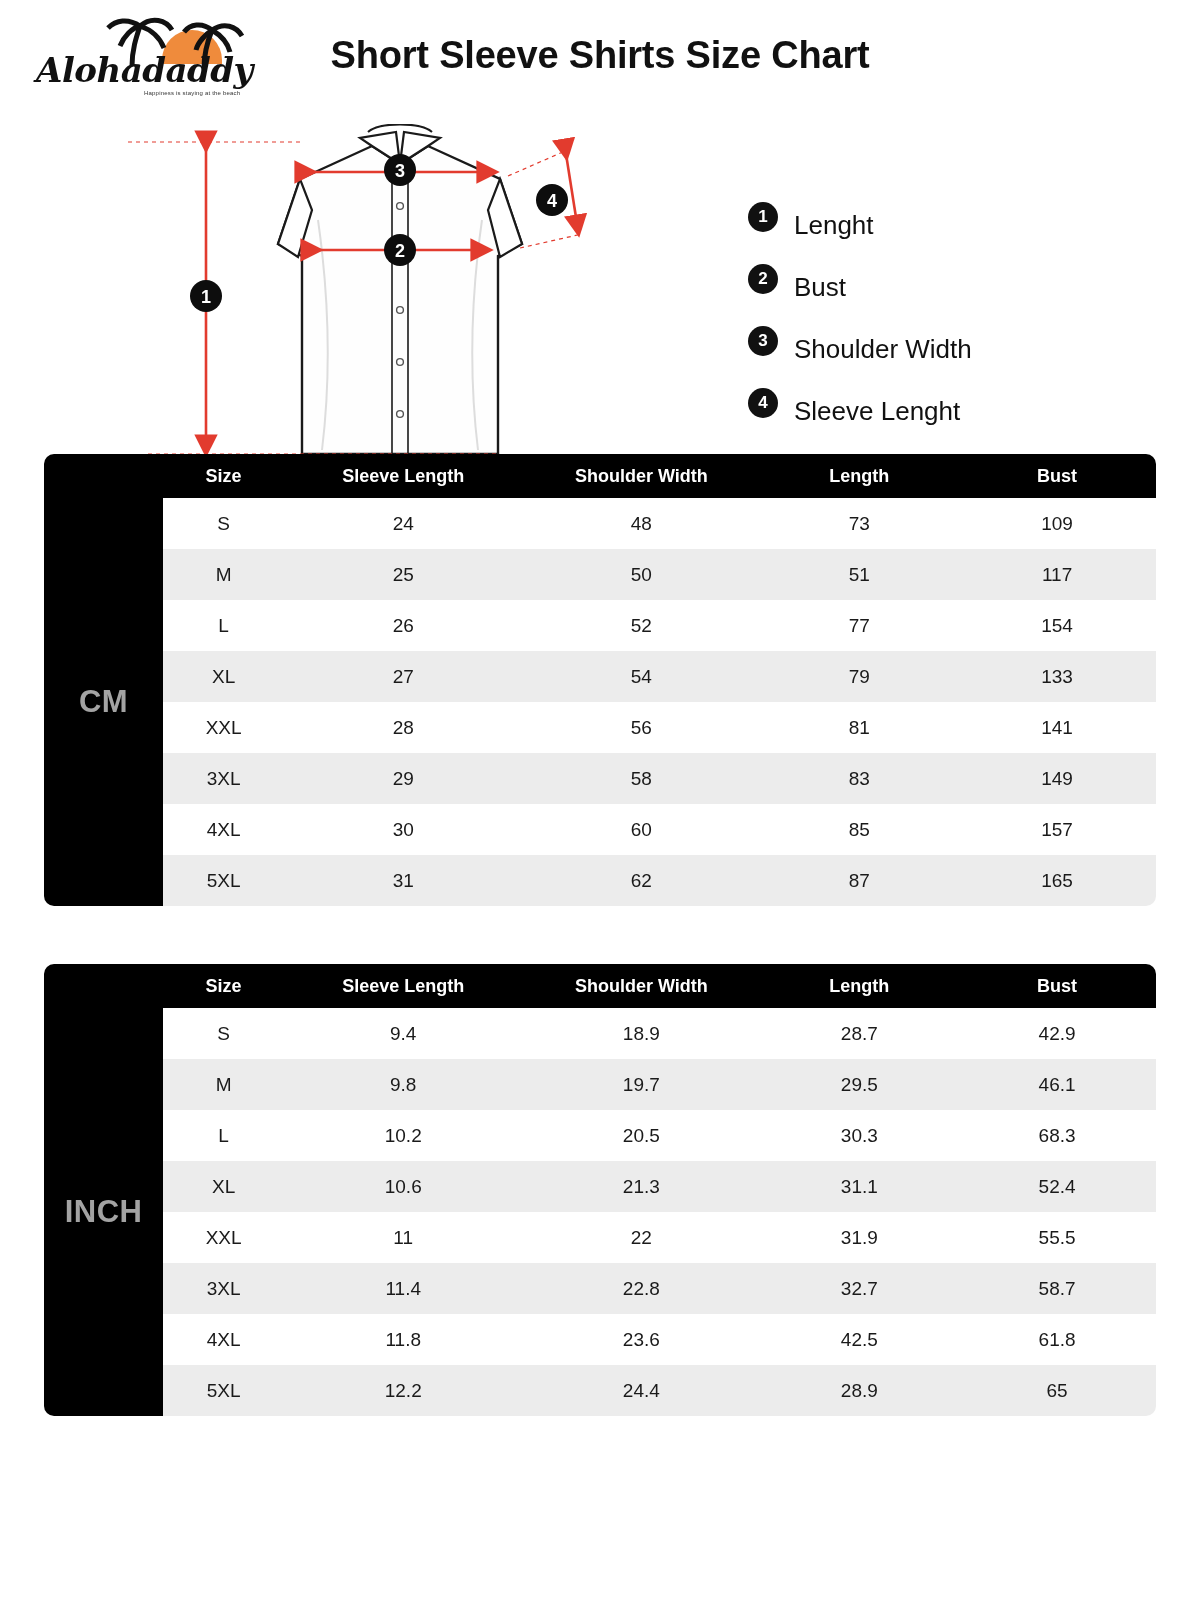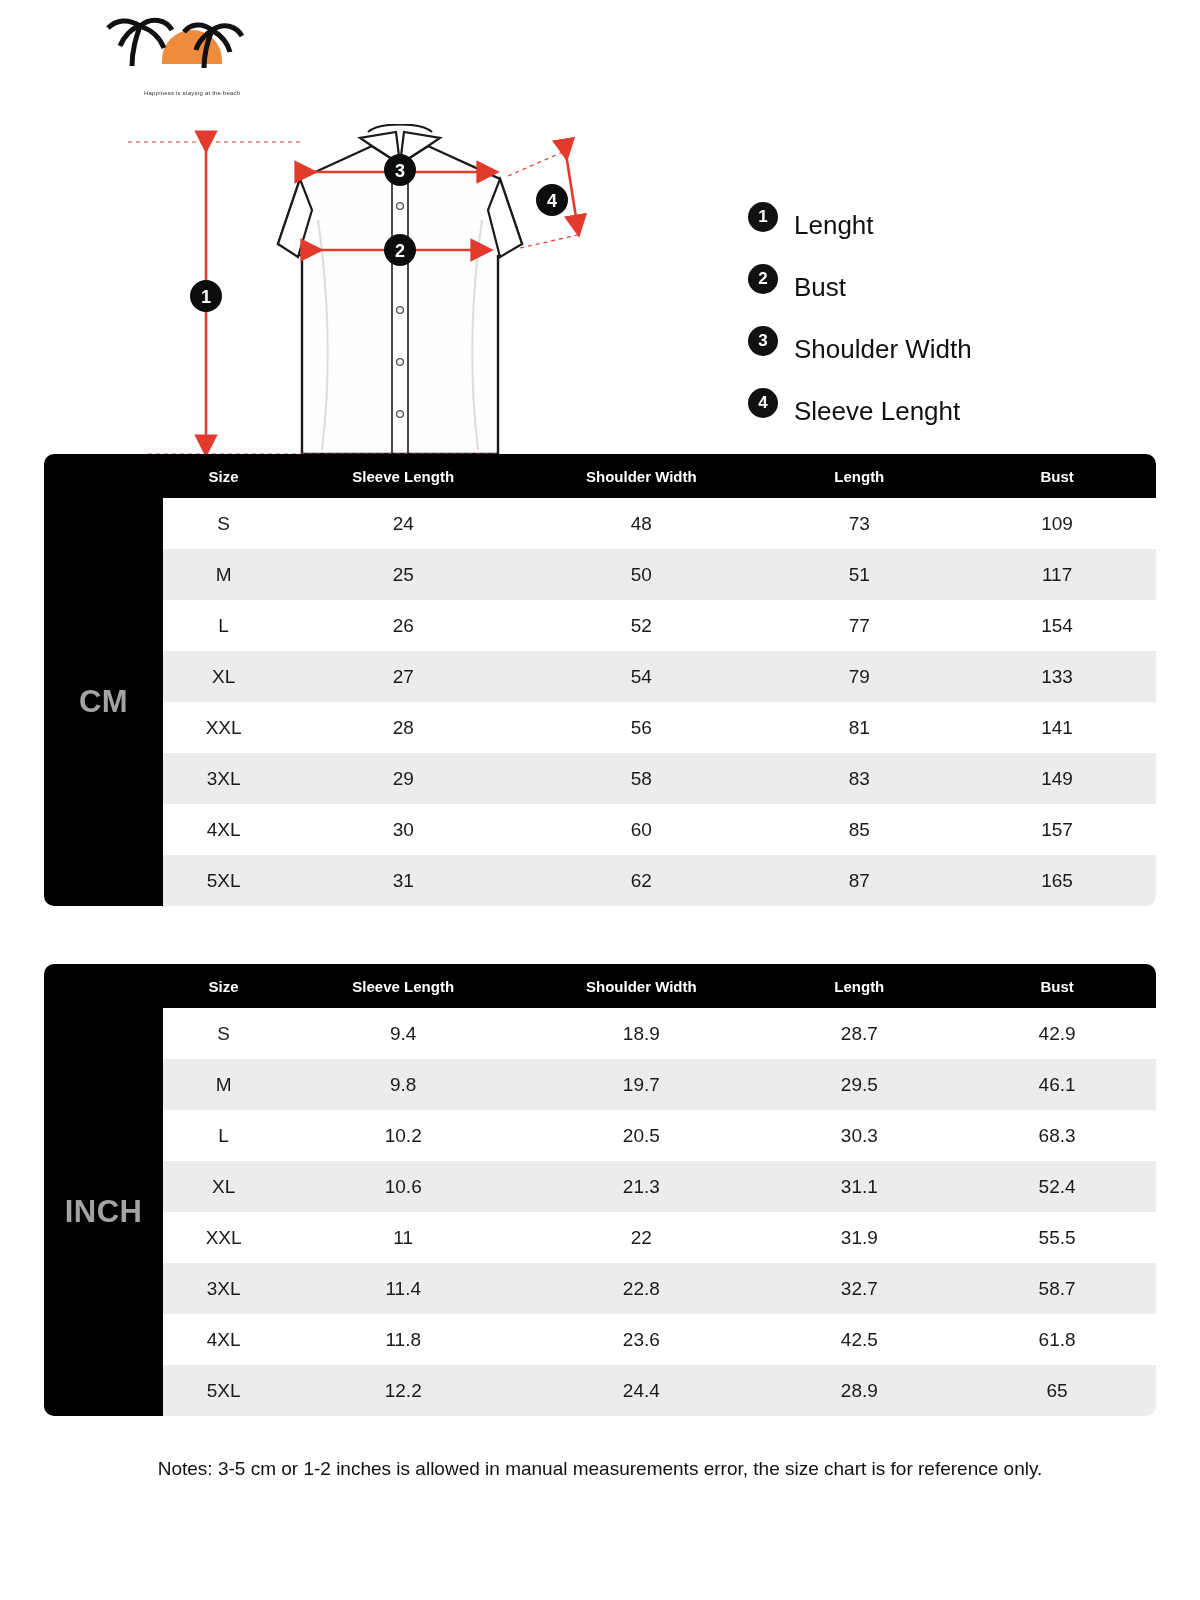--- a/index.html
+++ b/index.html
@@ -170,6 +170,7 @@
         <path d="M176 16 C170 20, 162 28, 160 36" stroke="#111" stroke-width="5" fill="none"></path>
         <path d="M176 16 C186 22, 192 30, 194 38" stroke="#111" stroke-width="5" fill="none"></path>
       </svg>
+      <div class="logo-wordmark">Alohadaddy</div>
       <div class="logo-tagline">Happiness is staying at the beach</div>
     </div>
   </div>

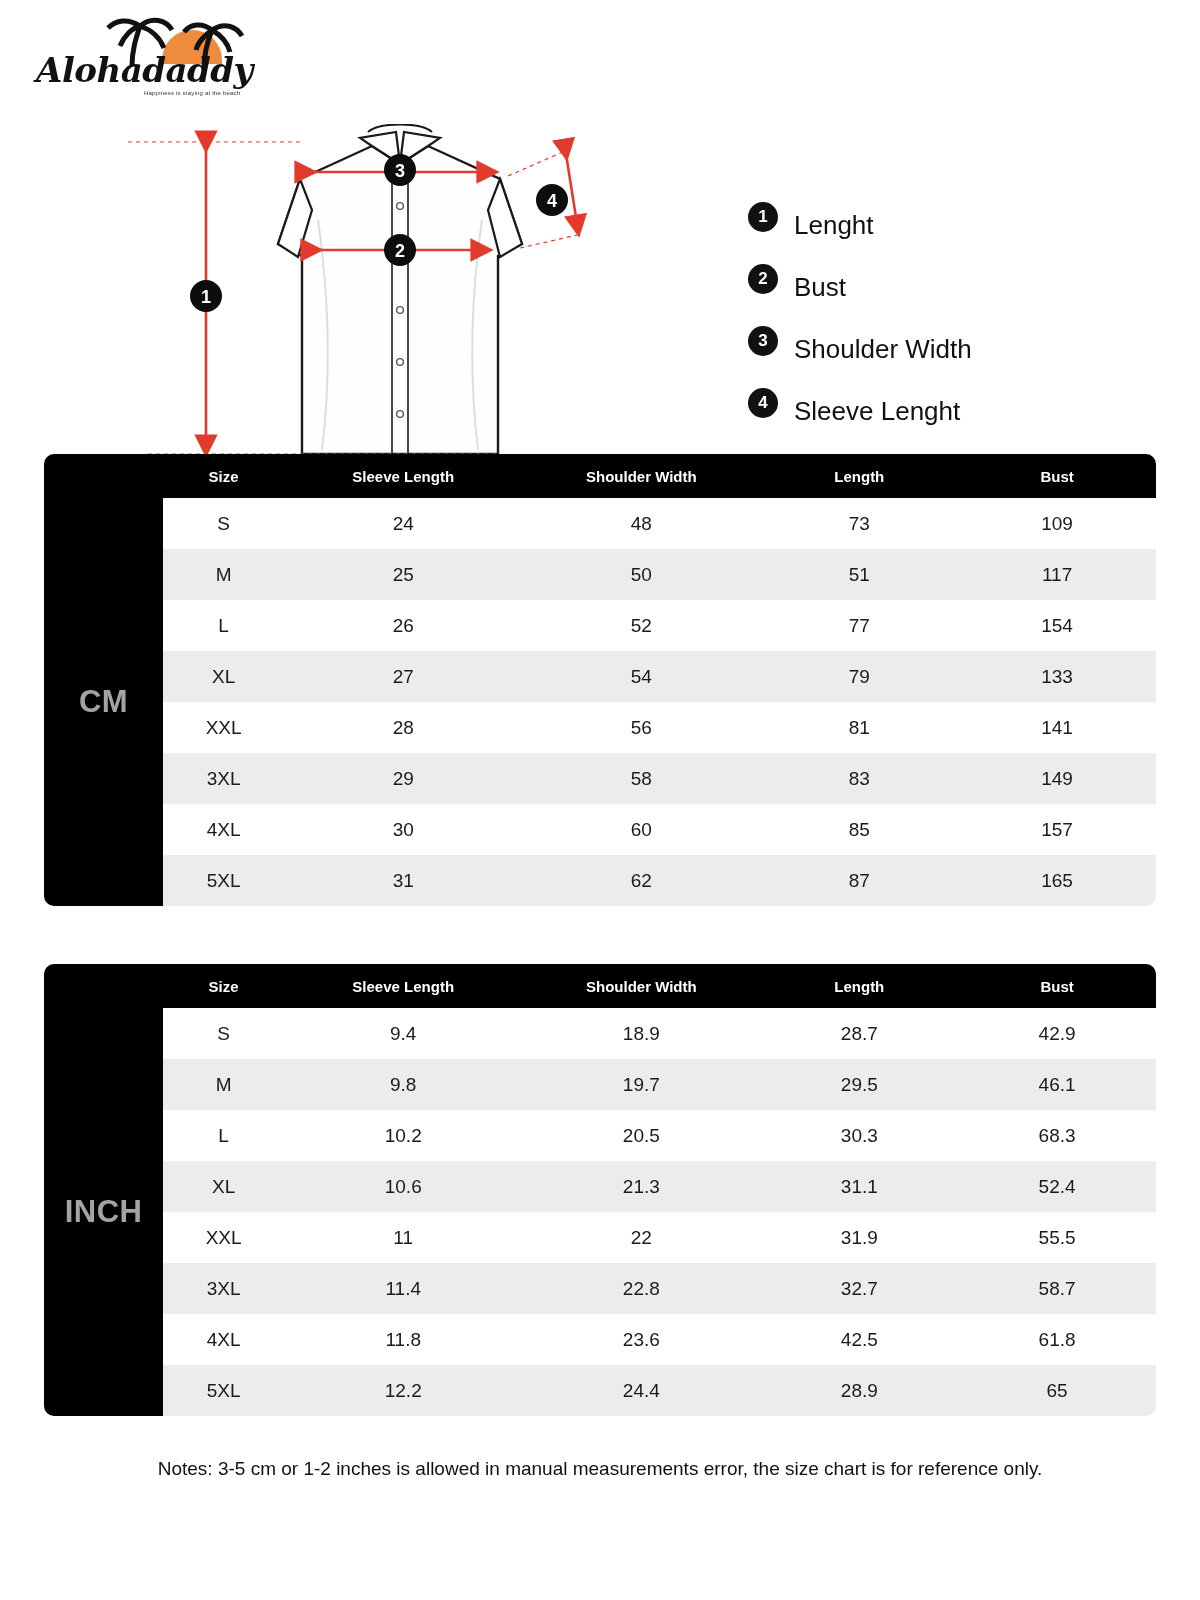--- a/index.html
+++ b/index.html
@@ -173,6 +173,7 @@
       <div class="logo-wordmark">Alohadaddy</div>
       <div class="logo-tagline">Happiness is staying at the beach</div>
     </div>
+    <div class="title">Short Sleeve Shirts Size Chart</div>
   </div>
 
   <div class="diagram">

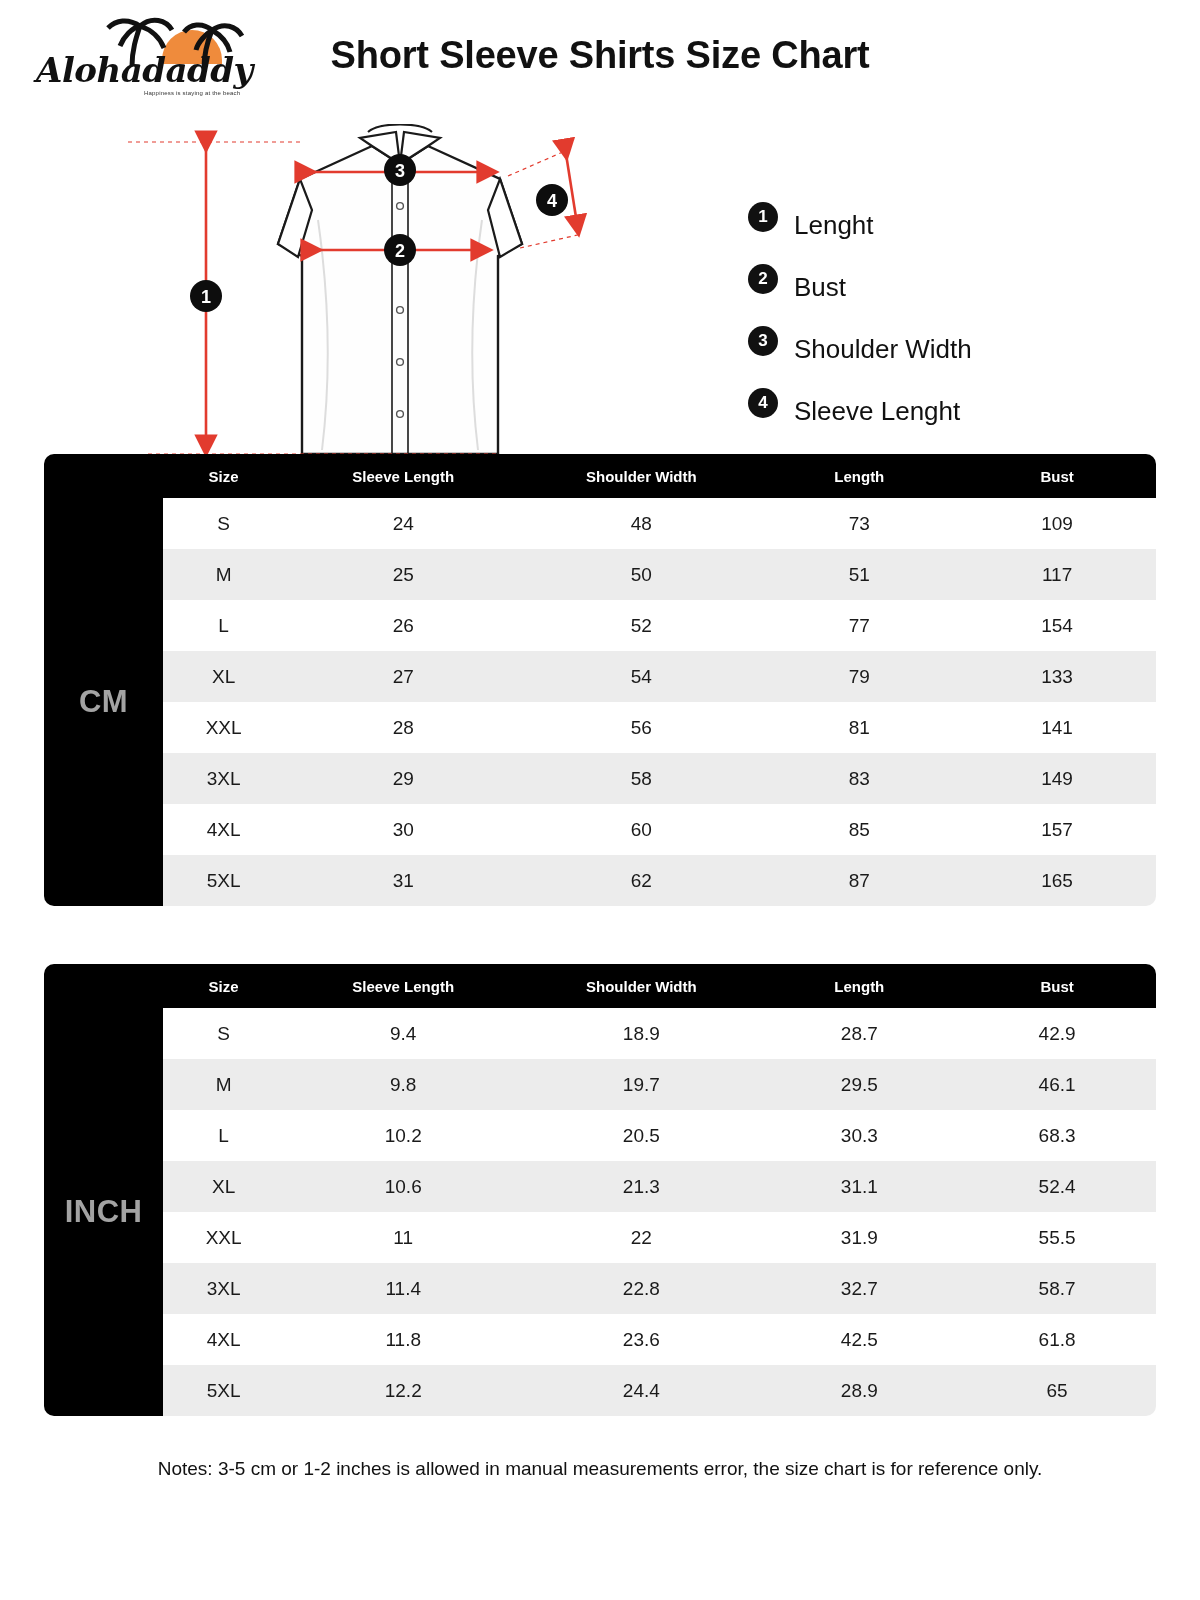--- a/index.html
+++ b/index.html
@@ -108,7 +108,7 @@
   thead th {
     background: #000;
     color: #fff;
-    font-size: 15px;
+    font-size: 18px;
     font-weight: bold;
     height: 44px;
     text-align: center;

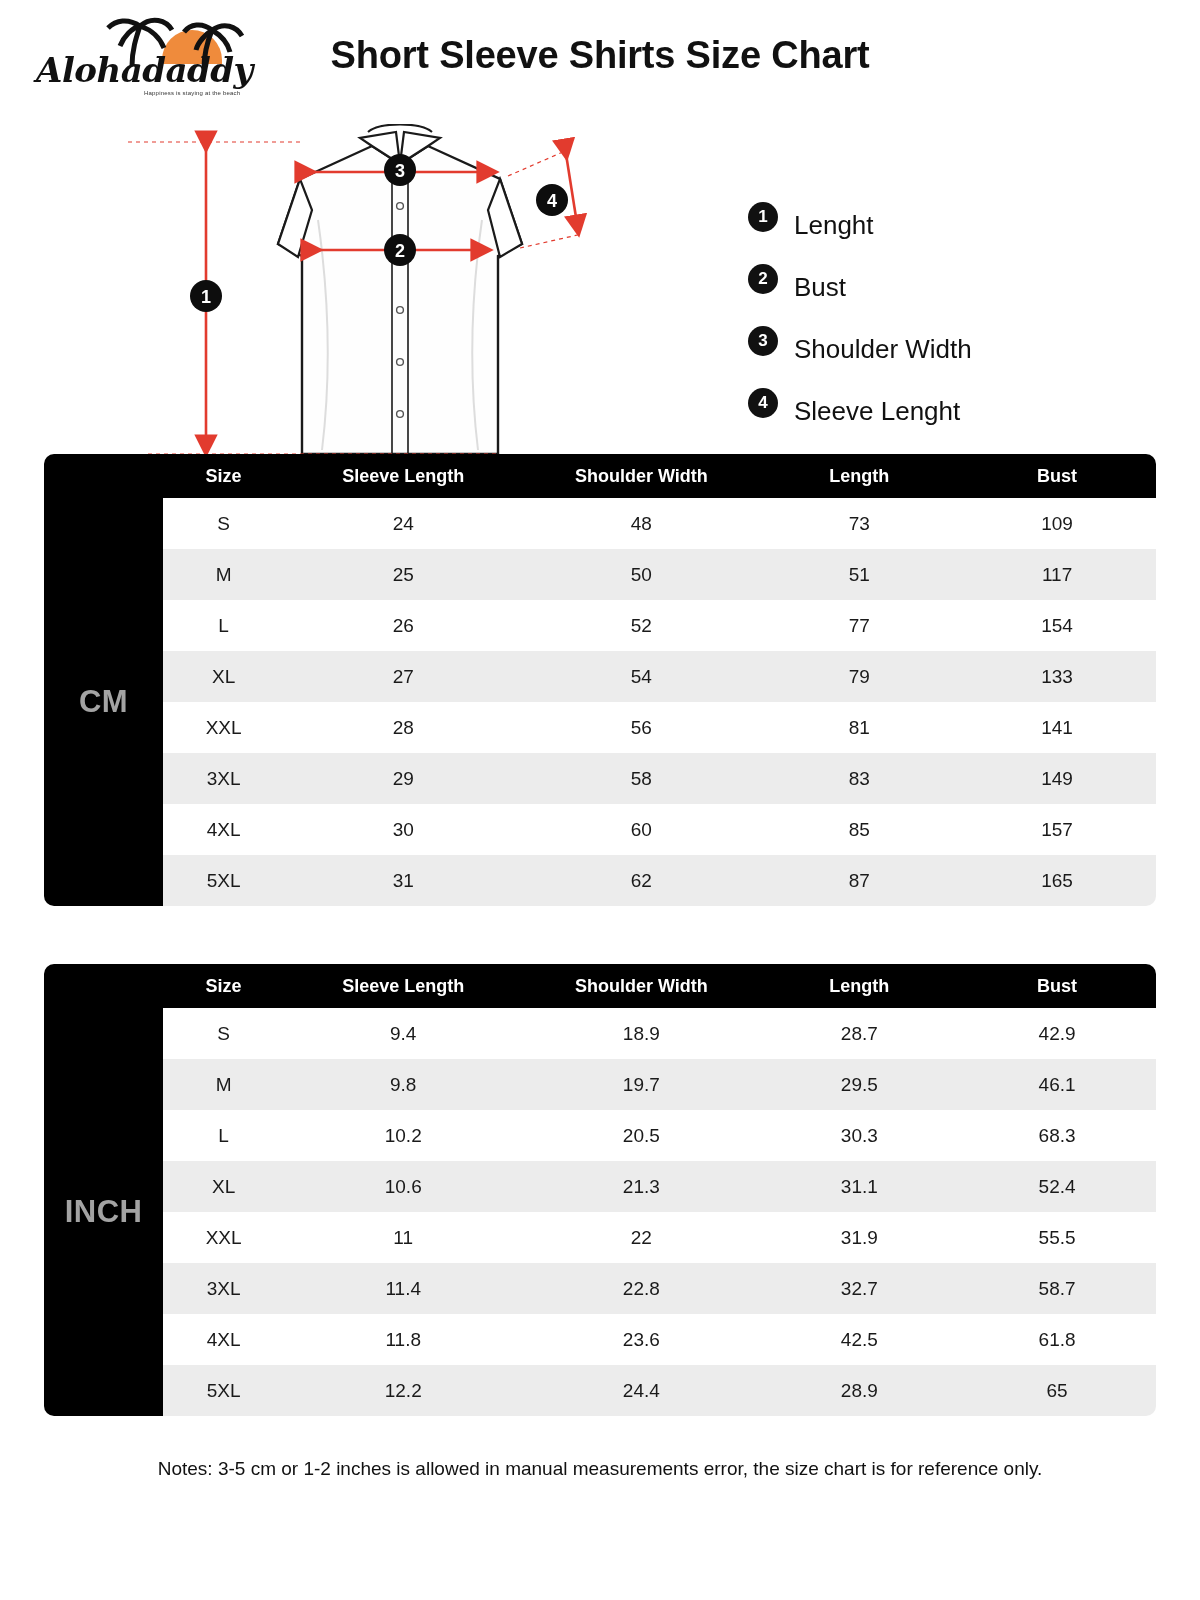--- a/index.html
+++ b/index.html
@@ -402,7 +402,6 @@
     </table>
   </div>
 
-  <div class="notes">Notes: 3-5 cm or 1-2 inches is allowed in manual measurements error, the size chart is for reference only.</div>
 
 </div>
 

